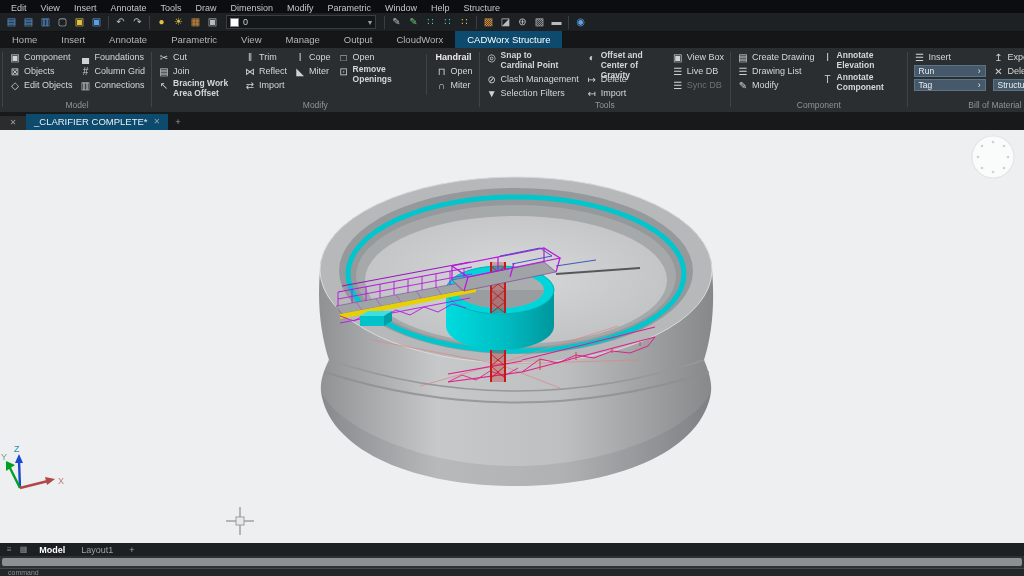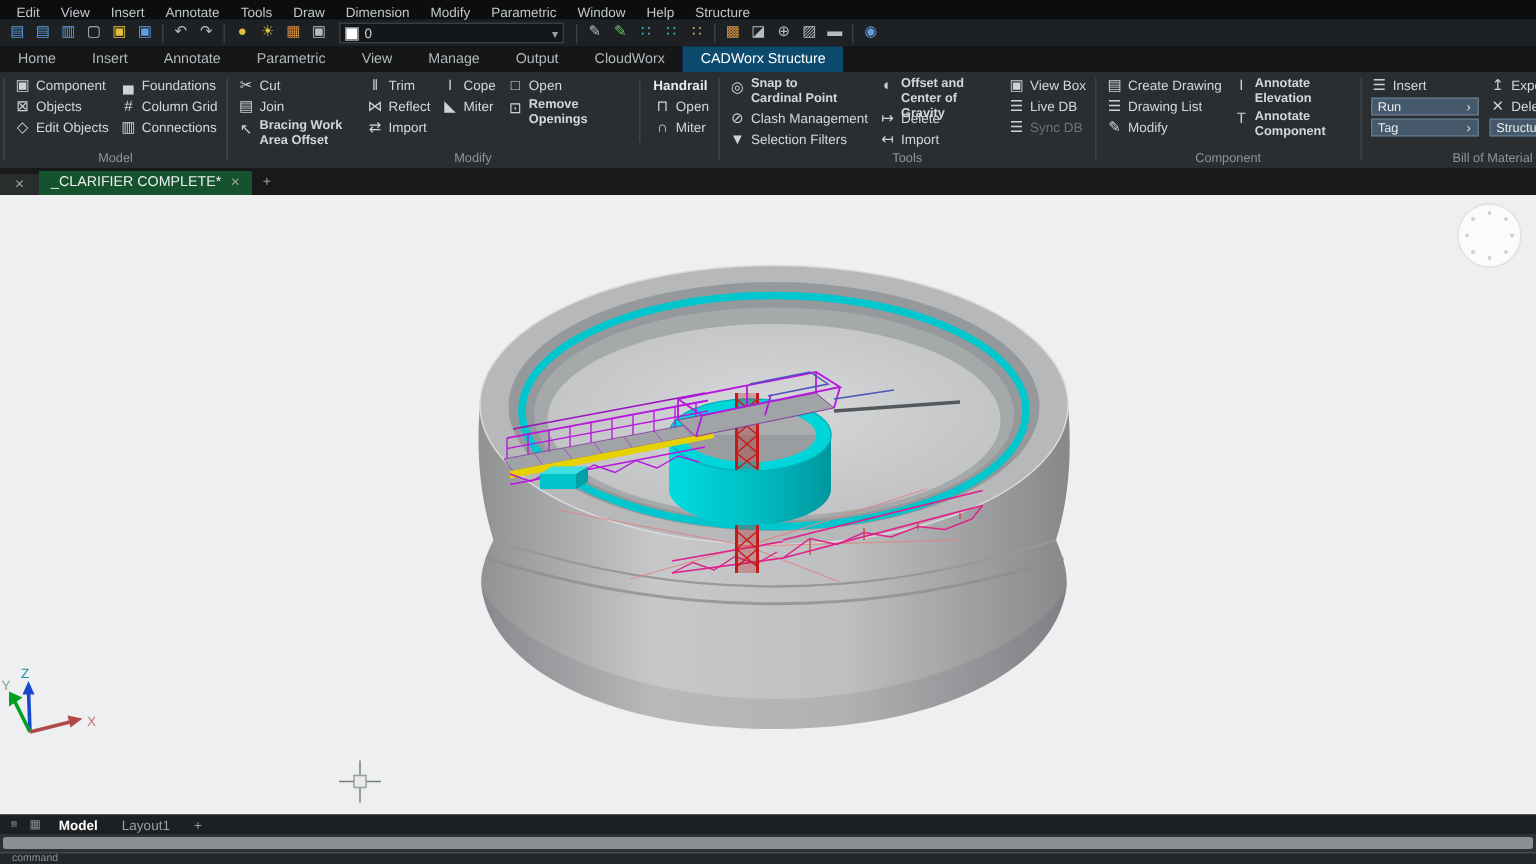--- a/index.html
+++ b/index.html
@@ -55,7 +55,7 @@
   .doctabs { height:18px; background:#17191a; display:flex; align-items:flex-end; font-size:9.5px; color:#b4b8ba; }
   .dtab { display:flex; align-items:center; gap:6px; padding:2px 8px 3px; background:#2a2d2e; cursor:default; }
   .dtab.partial { width:26px; justify-content:center; }
-  .dtab.active { background:#14532d; color:#eceeef; }
+  .dtab.active { background:#0c4a6e; color:#eceeef; }
   .dtab .x { color:#9aa0a3; font-size:8px; }
   .dplus { padding:2px 7px 3px; color:#9aa0a3; cursor:default; }
 

